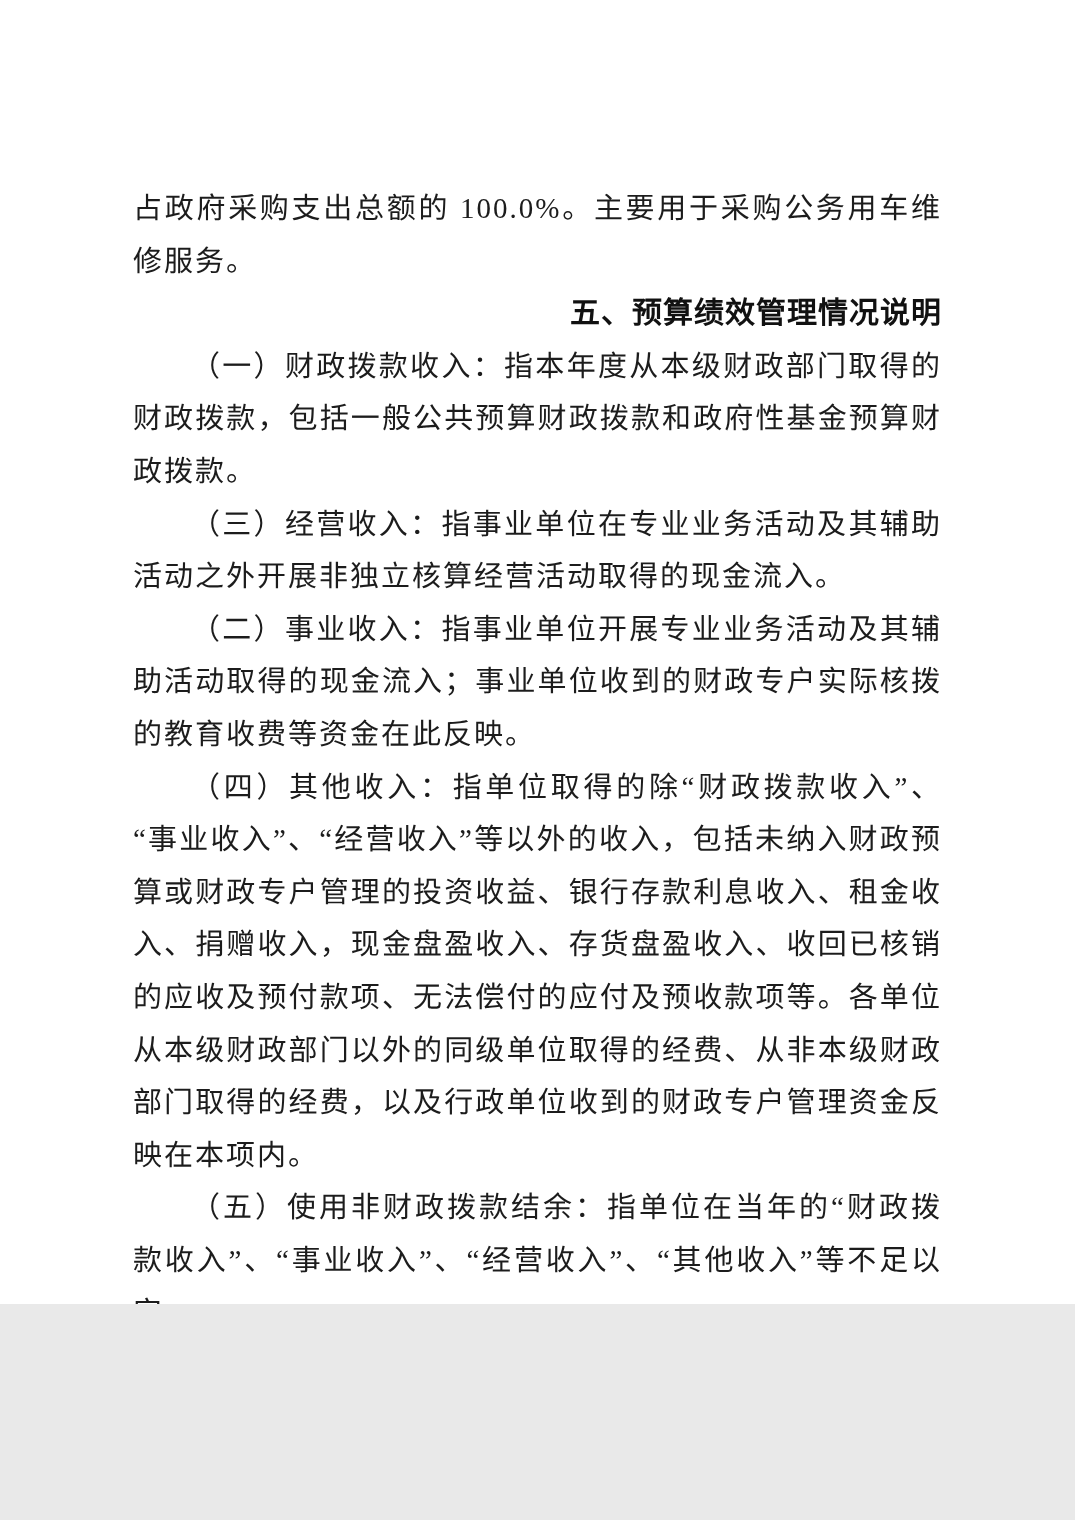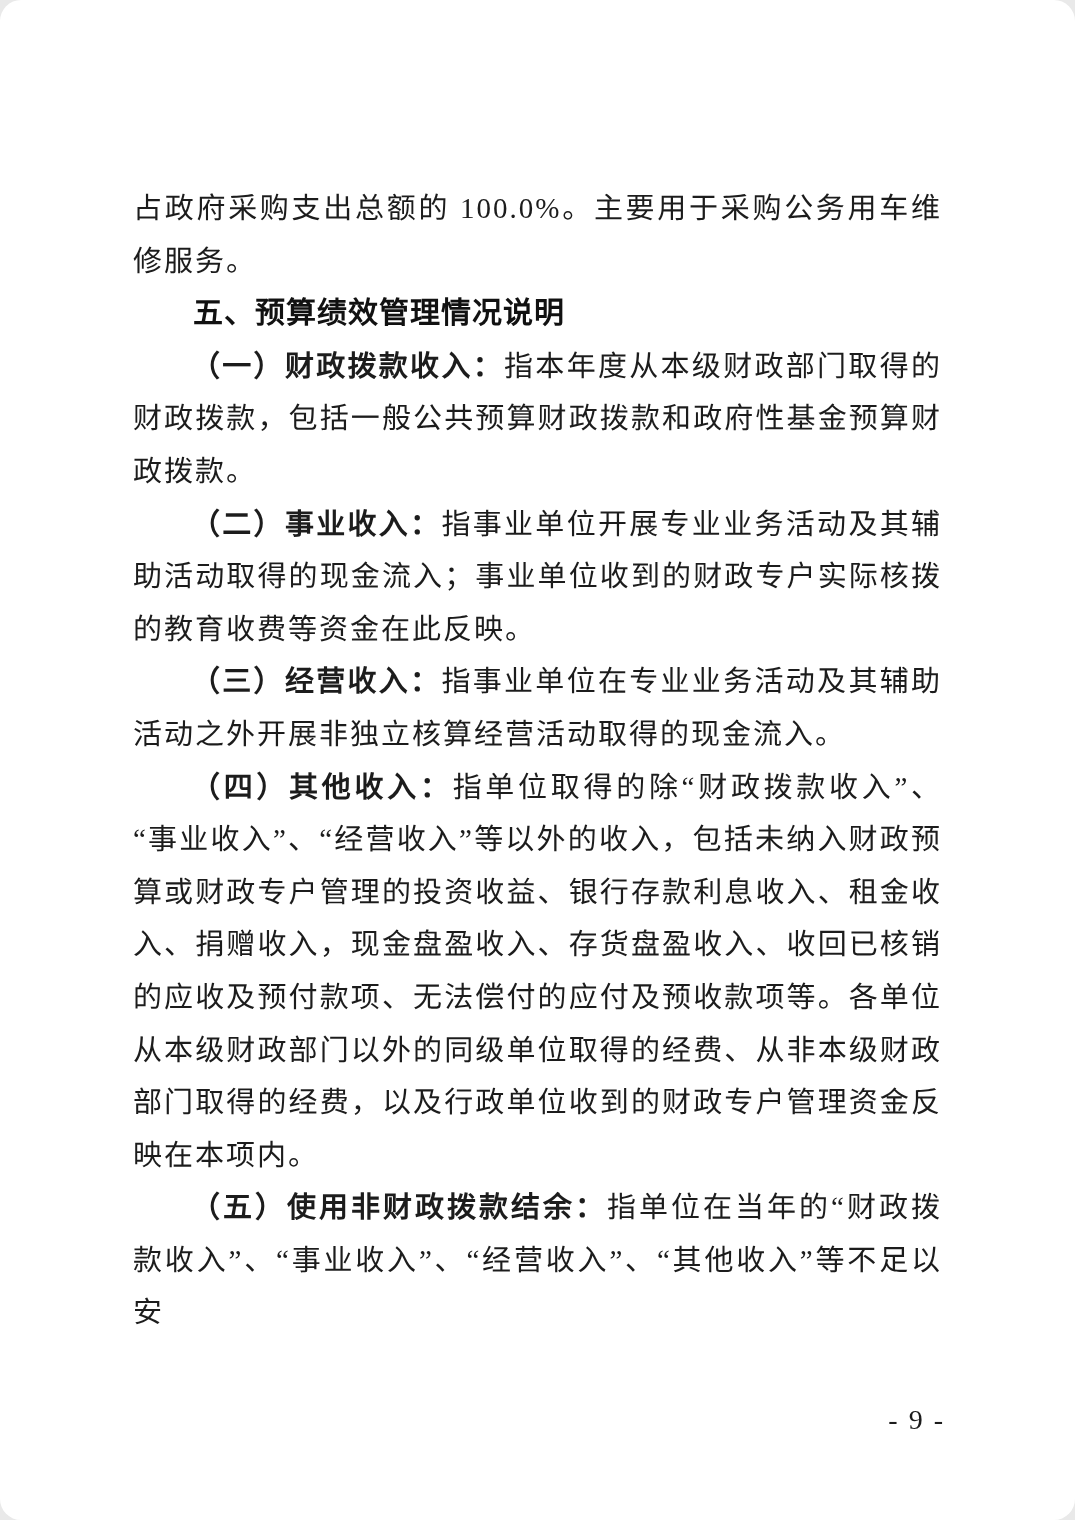--- a/index.html
+++ b/index.html
@@ -9,12 +9,11 @@
   .page {
     position: relative;
     width: 1075px;
-    height: 1520px;
+    height: 1304px;
     margin: 0 auto;
     background: #ffffff;
     color: #1c1c1c;
     overflow: hidden;
-    border-radius: 21px;
   }
 
   .content {

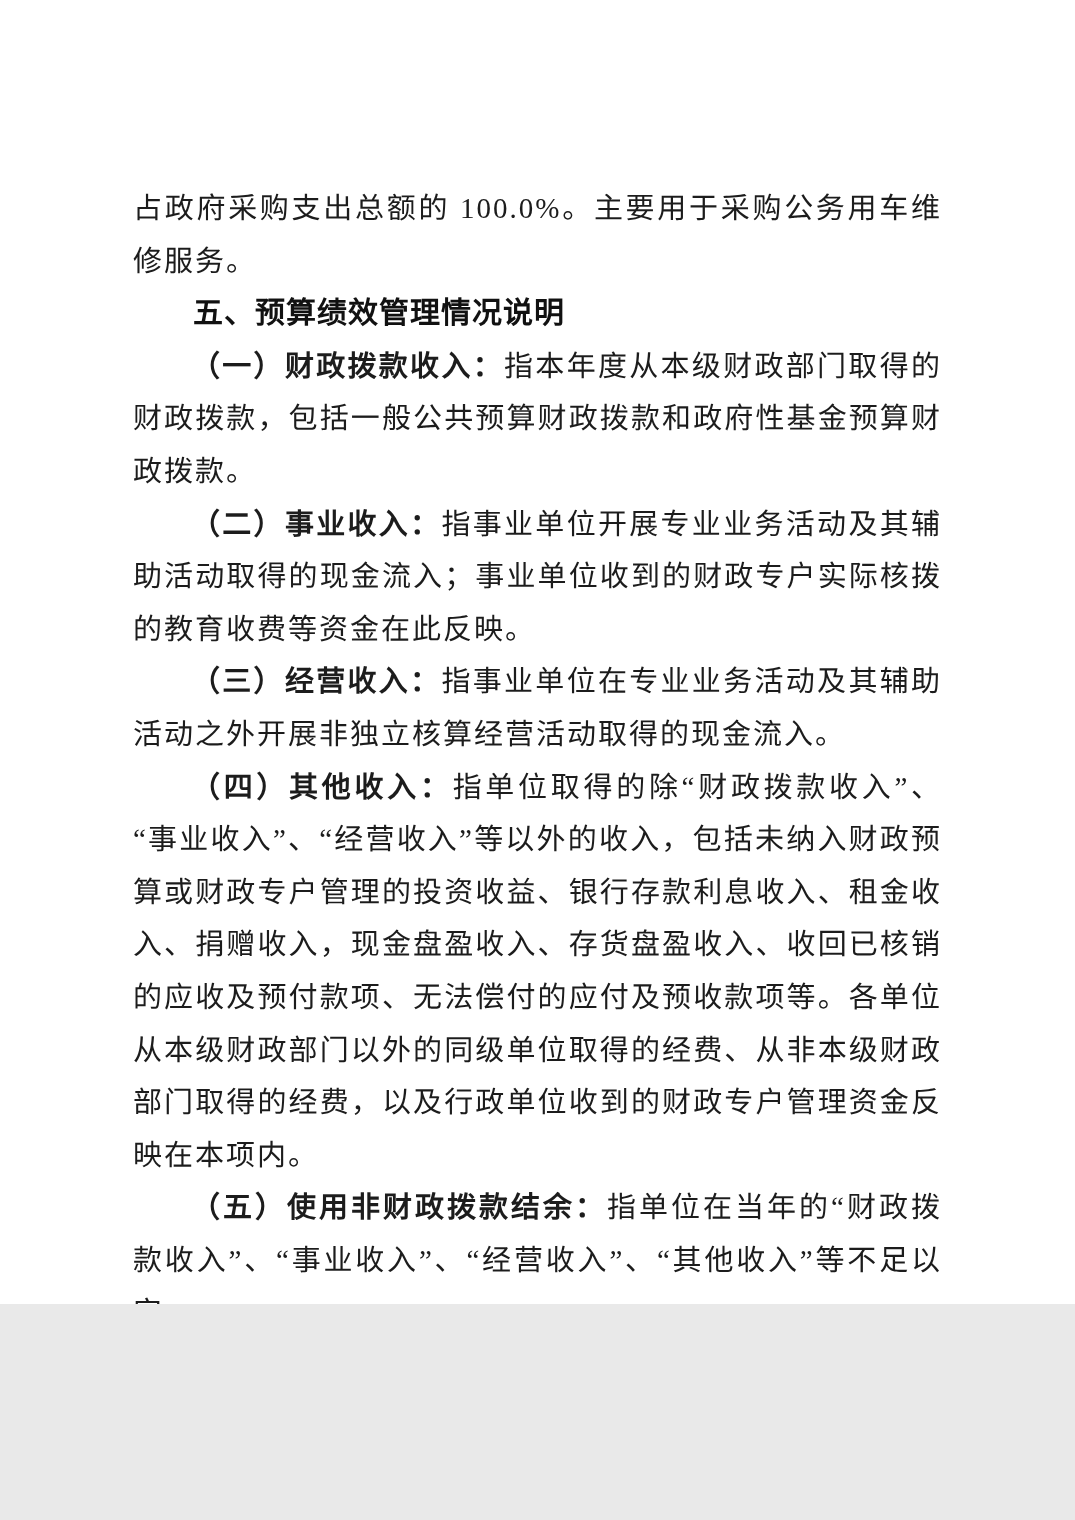--- a/index.html
+++ b/index.html
@@ -42,7 +42,7 @@
     line-height: 52.6px;
     letter-spacing: 1px;
     text-indent: 2em;
-    text-align: left;
+    text-align: right;
     color: #111111;
   }
 

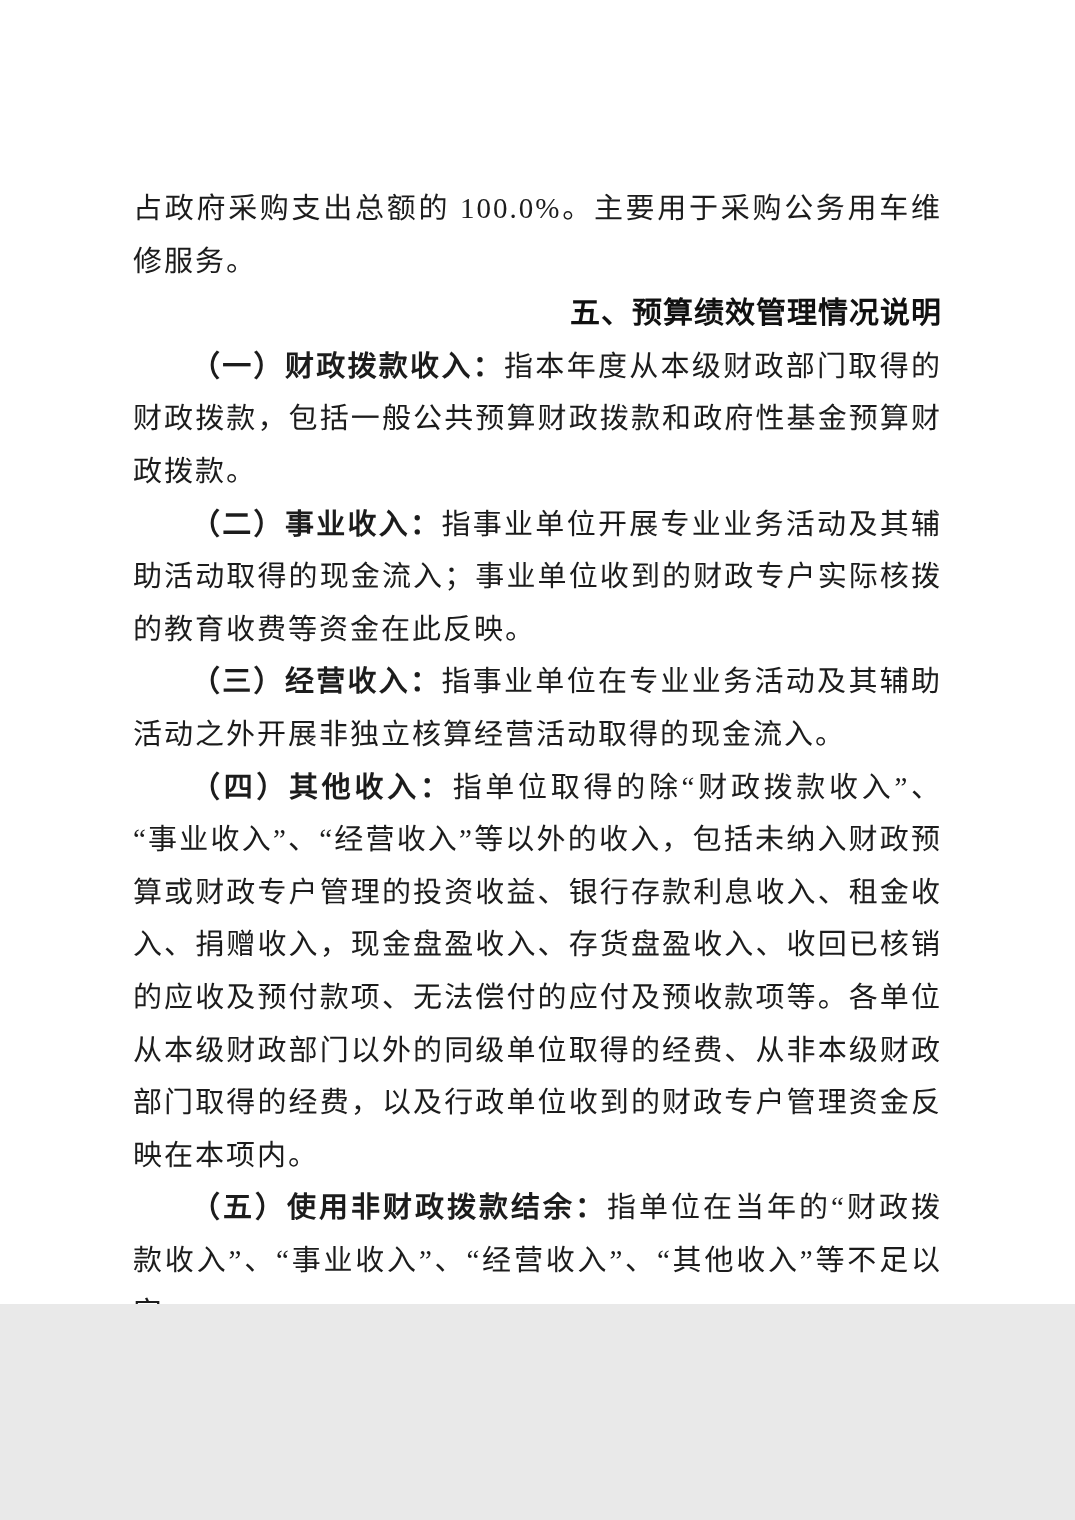--- a/index.html
+++ b/index.html
@@ -33,7 +33,7 @@
     color: #1c1c1c;
   }
   .para.indent { text-indent: 2em; }
-  .para .lead { font-weight: bold; }
+  .para .lead { font-weight: normal; }
 
   .heading {
     font-family: "Liberation Sans", "DejaVu Sans", sans-serif;

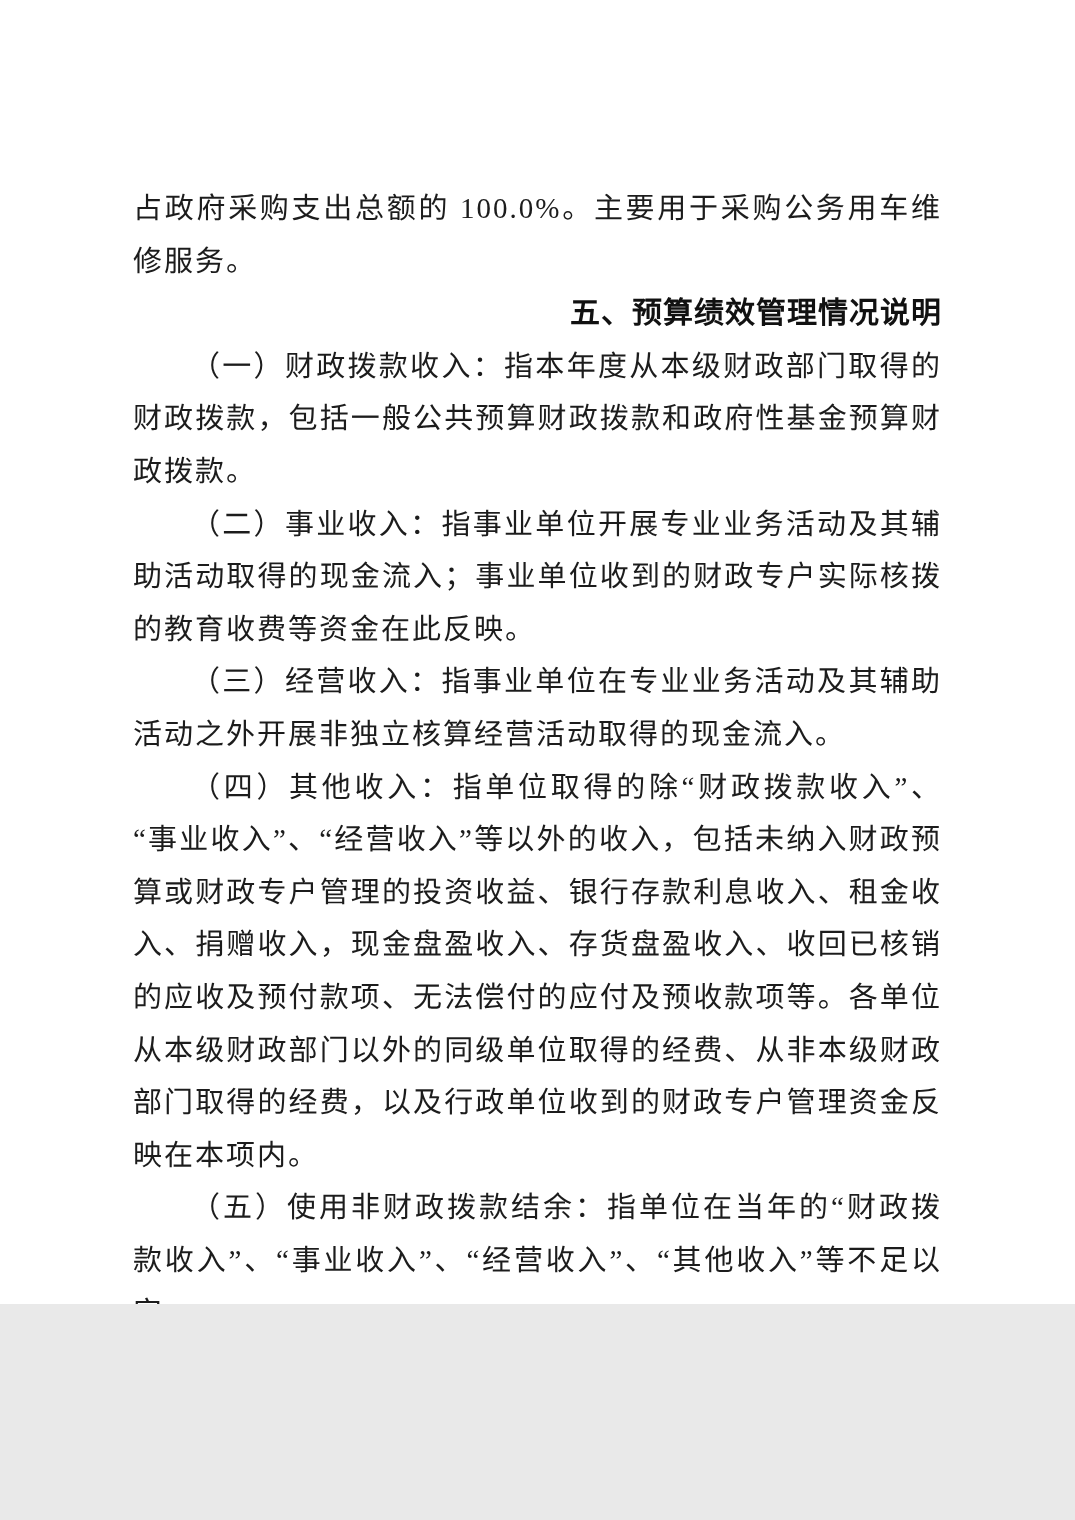--- a/index.html
+++ b/index.html
@@ -78,11 +78,11 @@
     </p>
 
     <p class="para indent">
-      <span class="lead">（二）事业收入：</span><span>指事业单位开展专业业务活动及其辅助活动取得的现金流入；事业单位收到的财政专户实际核拨的教育收费等资金在此反映。</span>
+      <span class="lead">（三）经营收入：</span><span>指事业单位在专业业务活动及其辅助活动之外开展非独立核算经营活动取得的现金流入。</span>
     </p>
 
     <p class="para indent">
-      <span class="lead">（三）经营收入：</span><span>指事业单位在专业业务活动及其辅助活动之外开展非独立核算经营活动取得的现金流入。</span>
+      <span class="lead">（二）事业收入：</span><span>指事业单位开展专业业务活动及其辅助活动取得的现金流入；事业单位收到的财政专户实际核拨的教育收费等资金在此反映。</span>
     </p>
 
     <p class="para indent">

